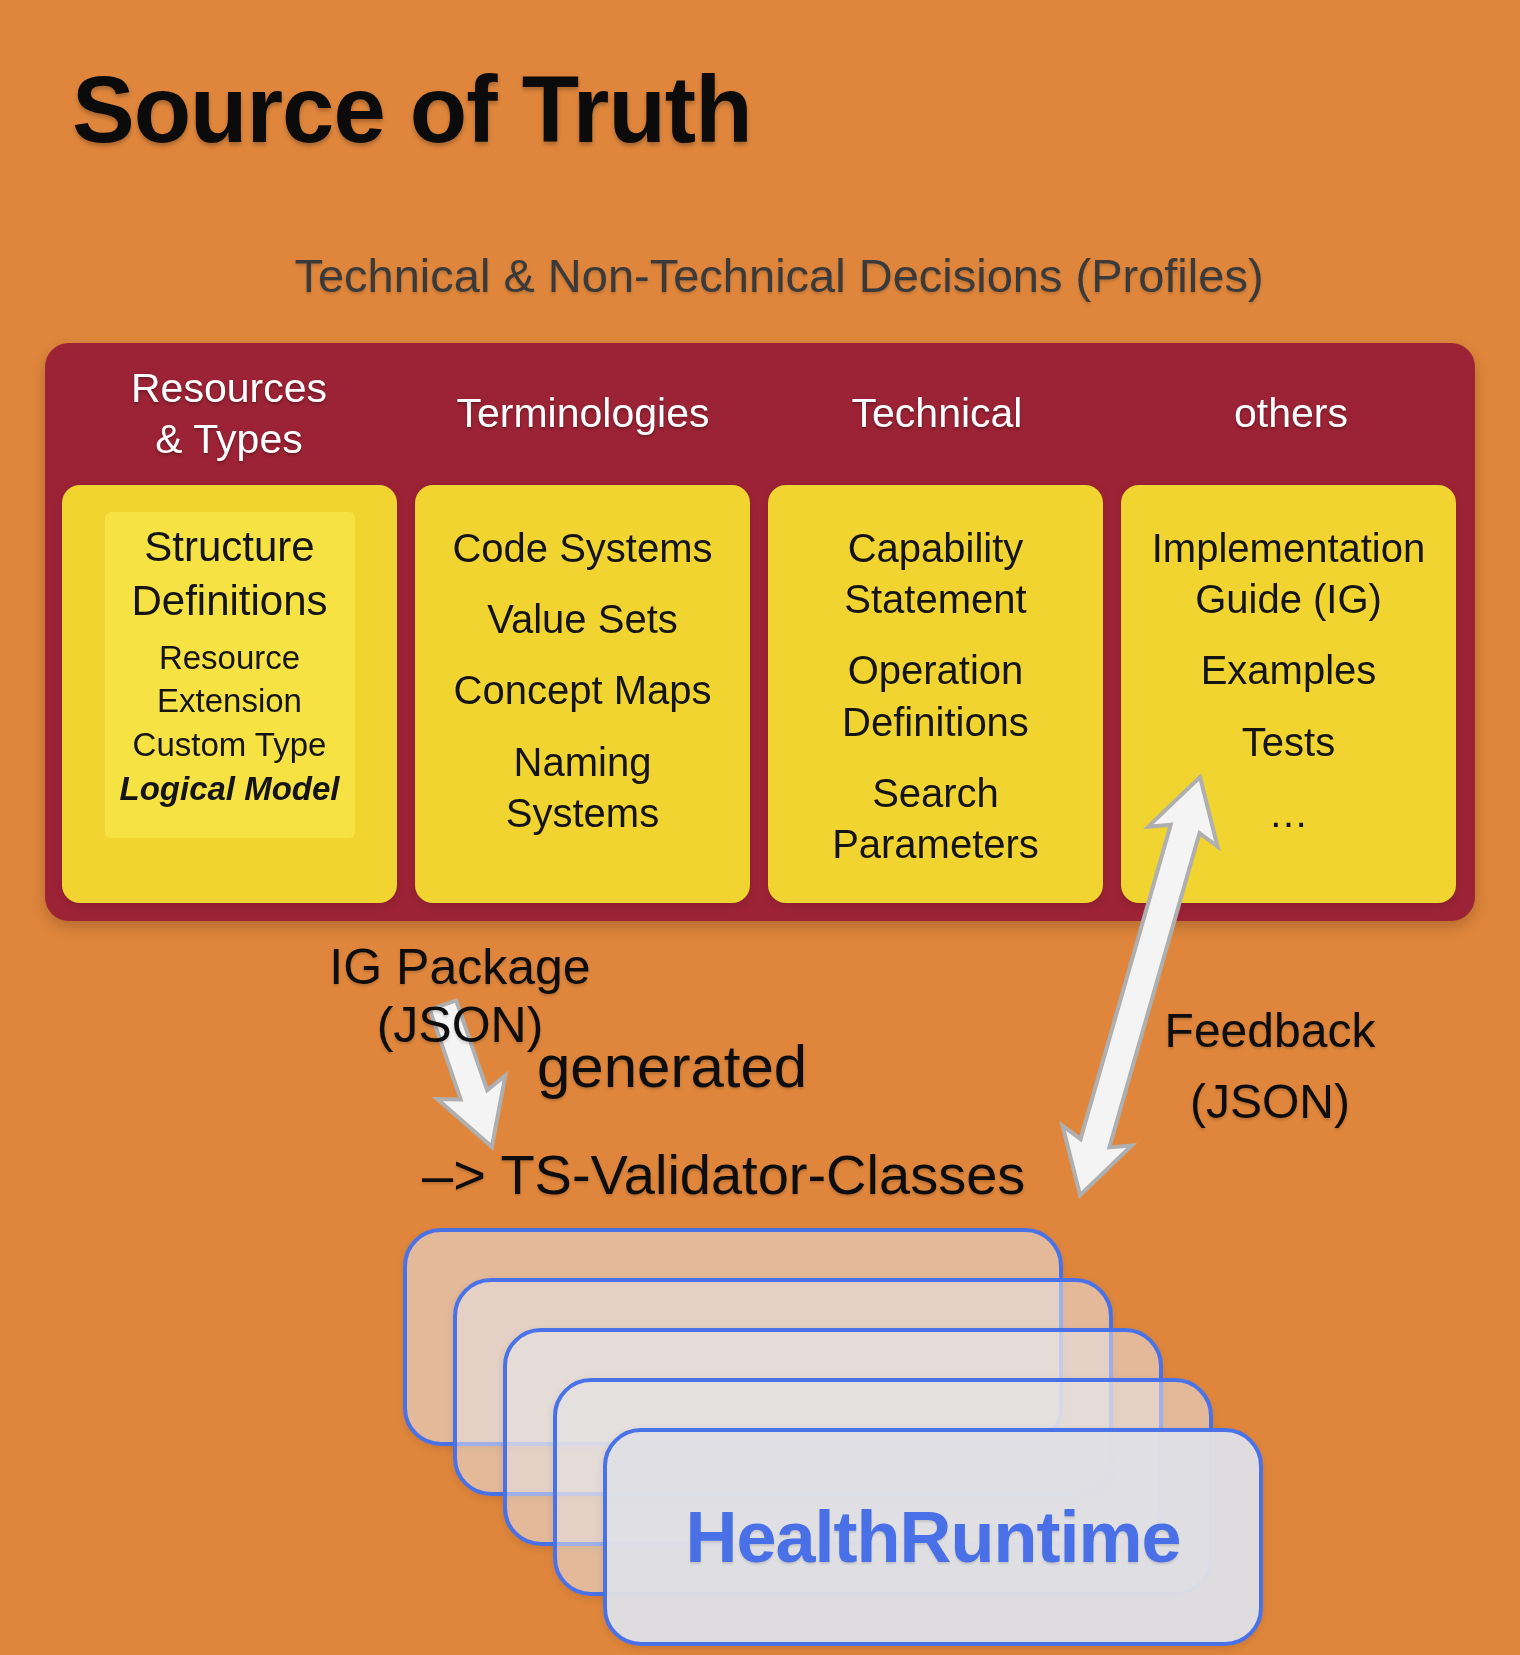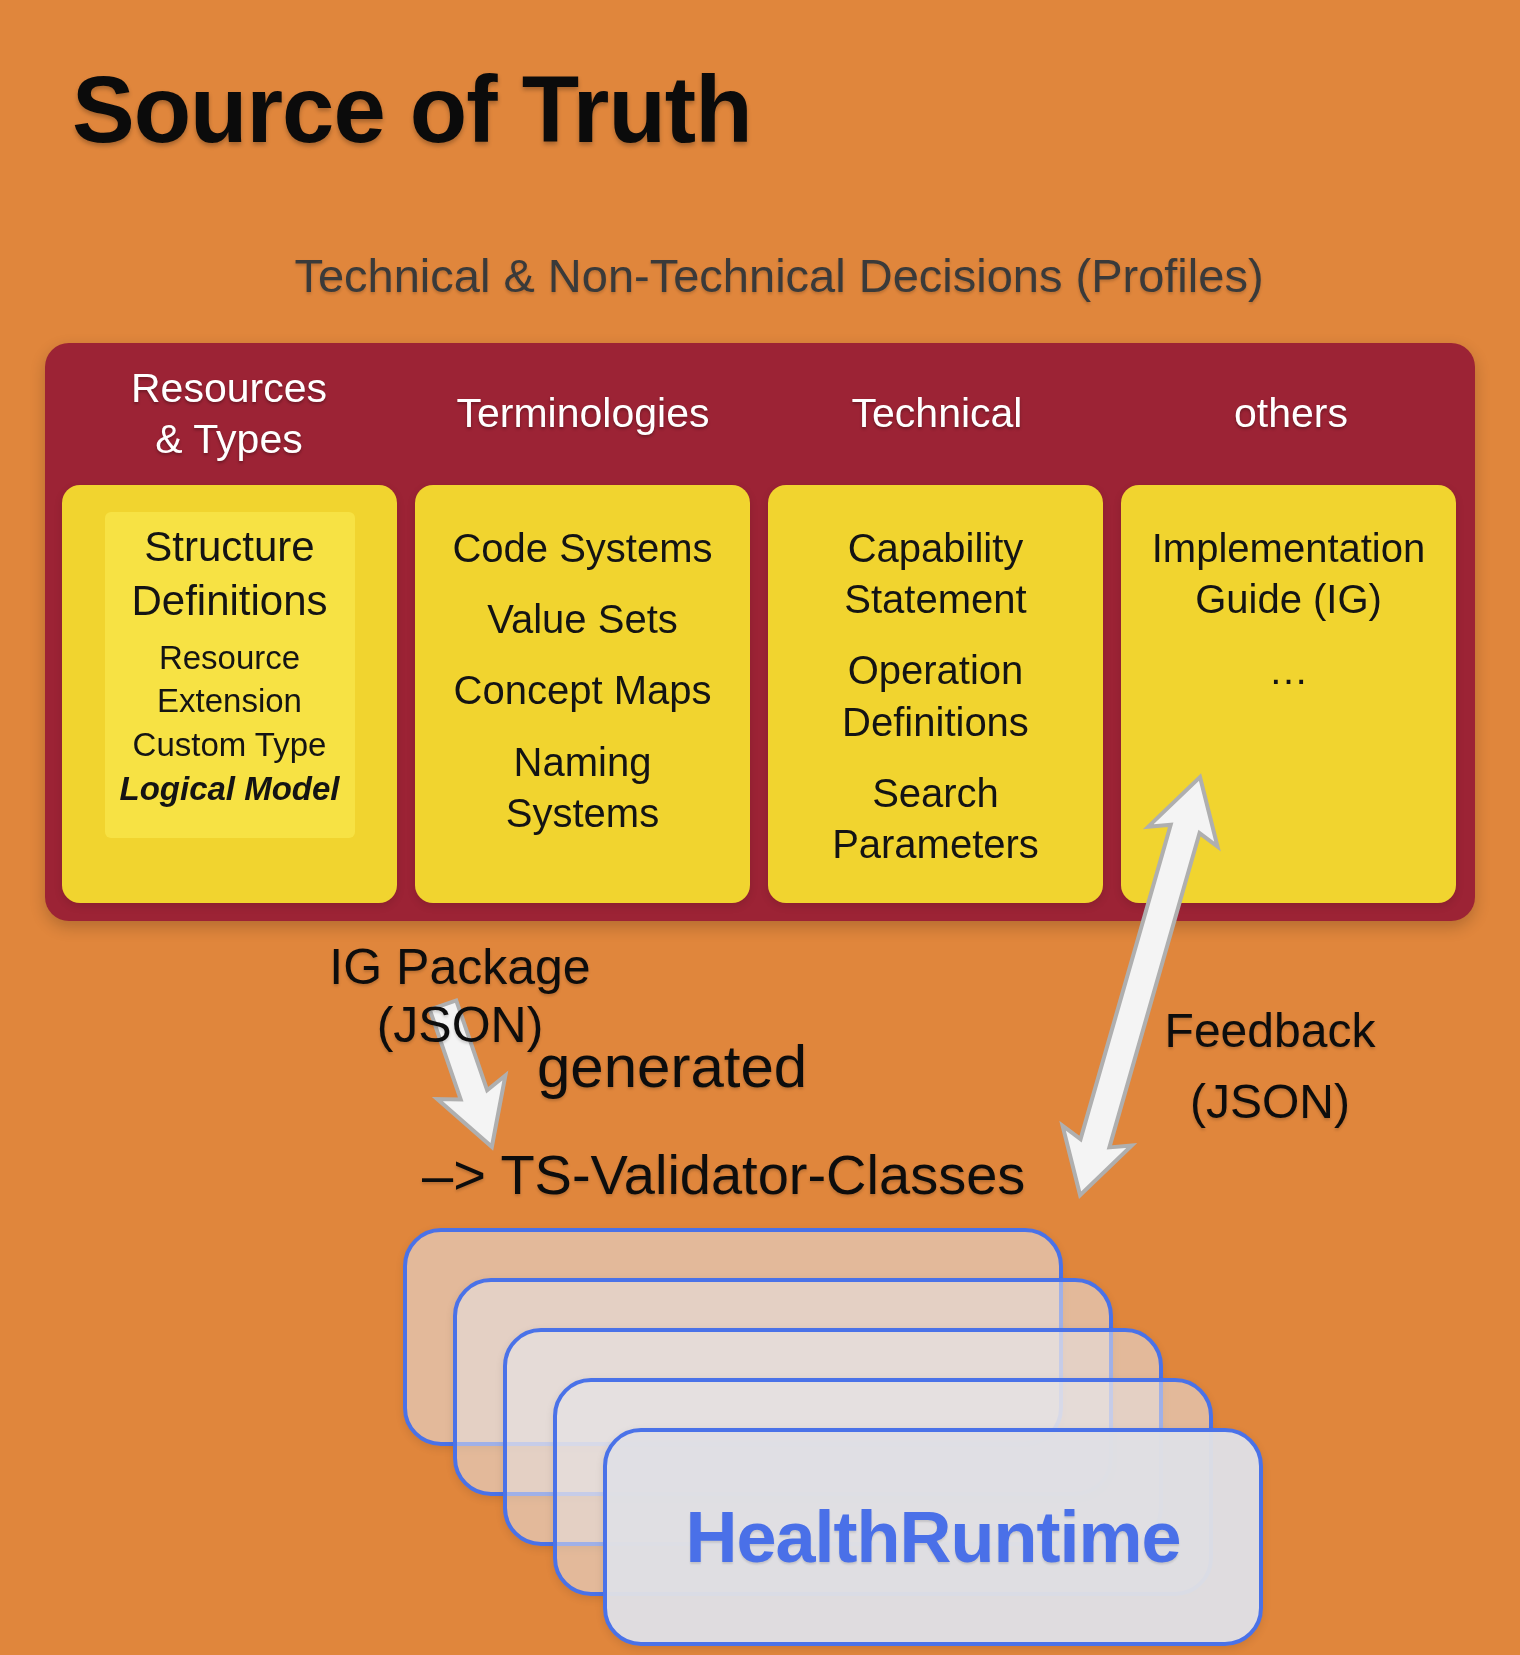--- a/index.html
+++ b/index.html
@@ -118,6 +118,7 @@
 
       <div class="ycard">
         <div class="col-item">Implementation Guide (IG)</div>
+        <div class="col-item">Examples</div>
         <div class="col-item">…</div>
       </div>
 

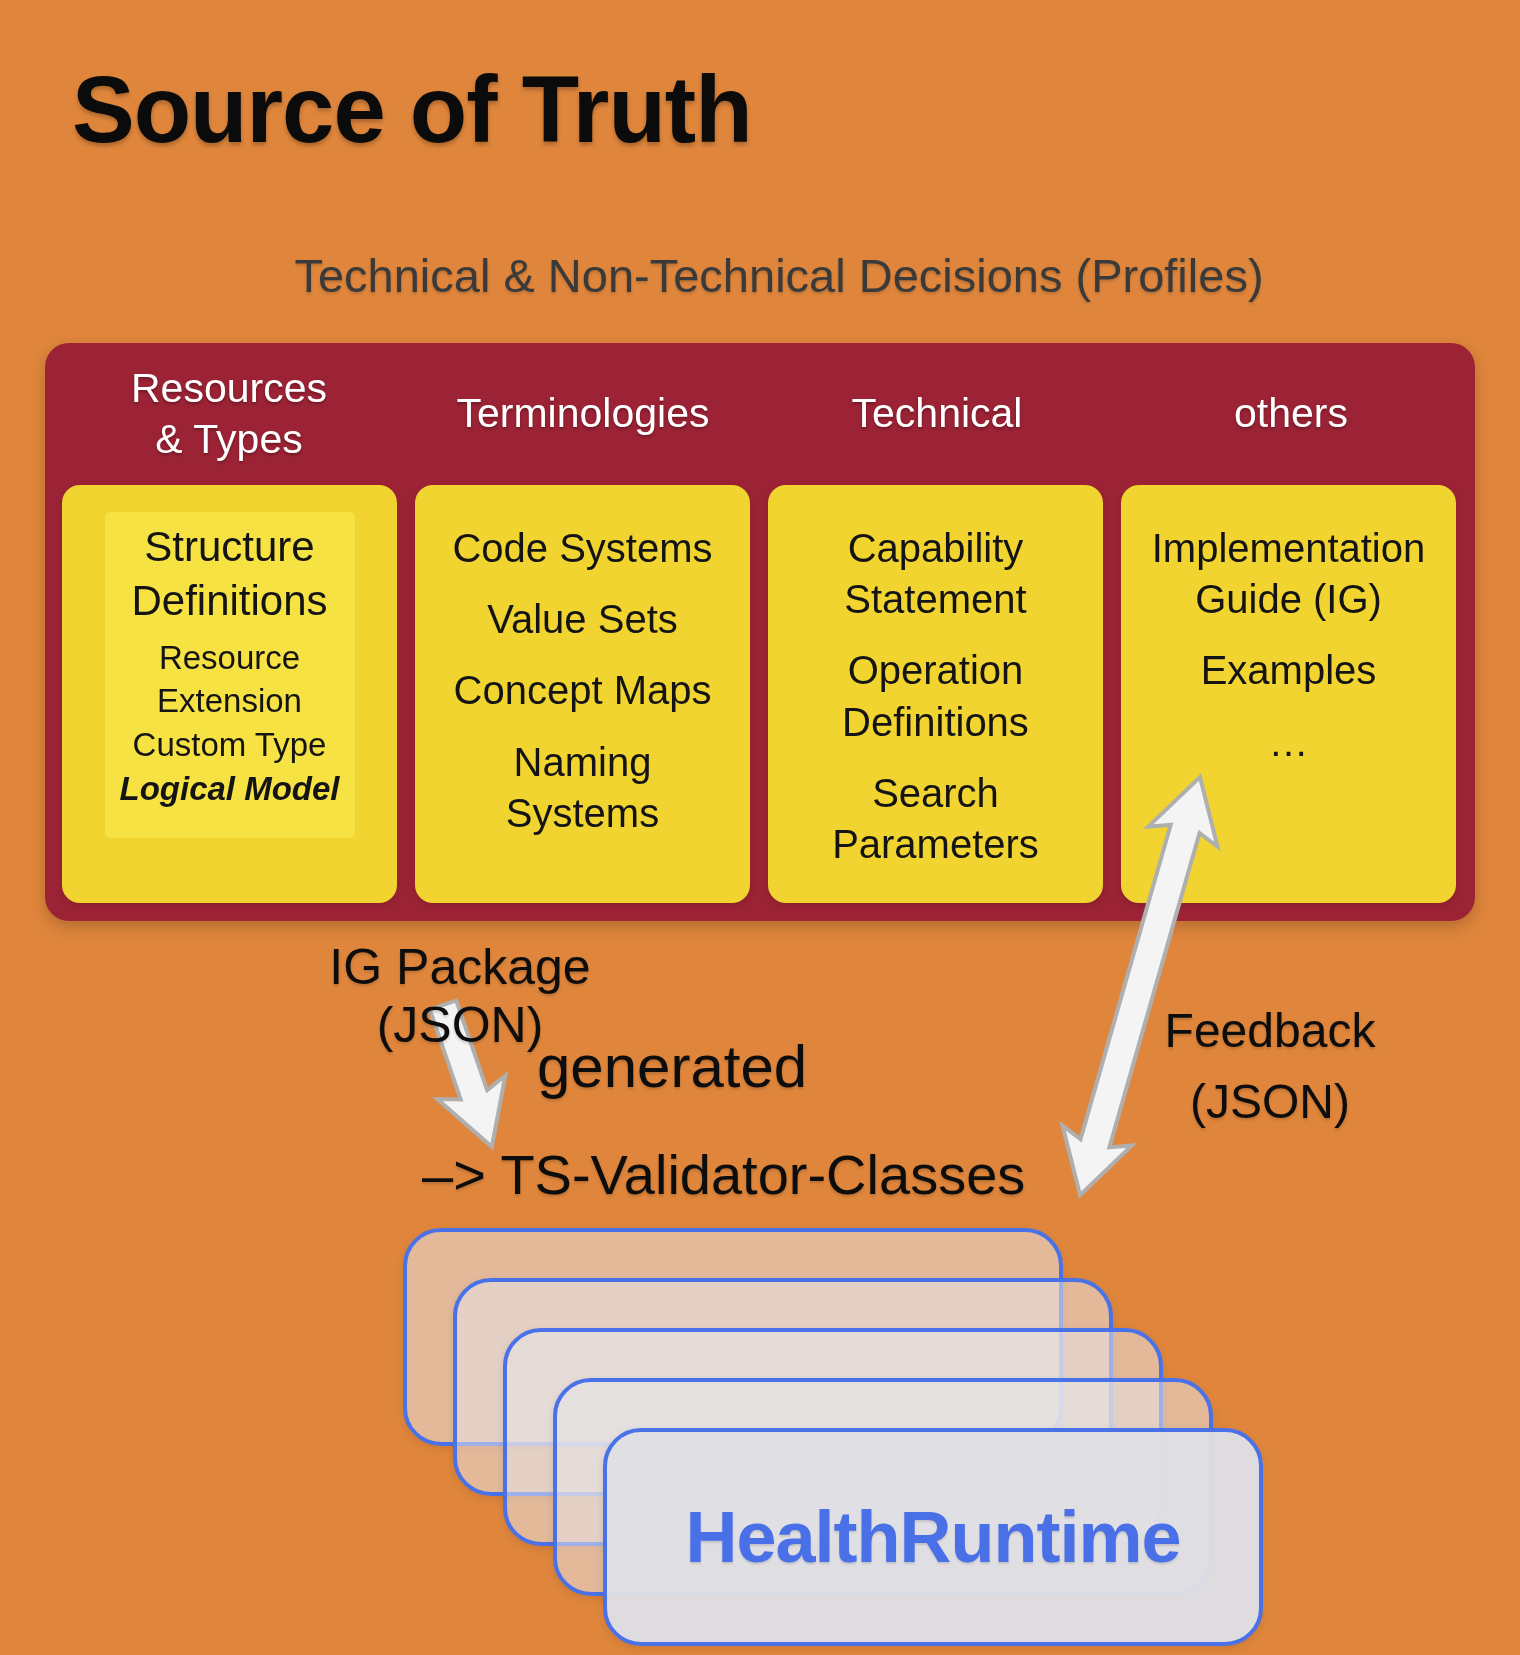--- a/index.html
+++ b/index.html
@@ -119,6 +119,7 @@
       <div class="ycard">
         <div class="col-item">Implementation Guide (IG)</div>
         <div class="col-item">Examples</div>
+        <div class="col-item">Tests</div>
         <div class="col-item">…</div>
       </div>
 

